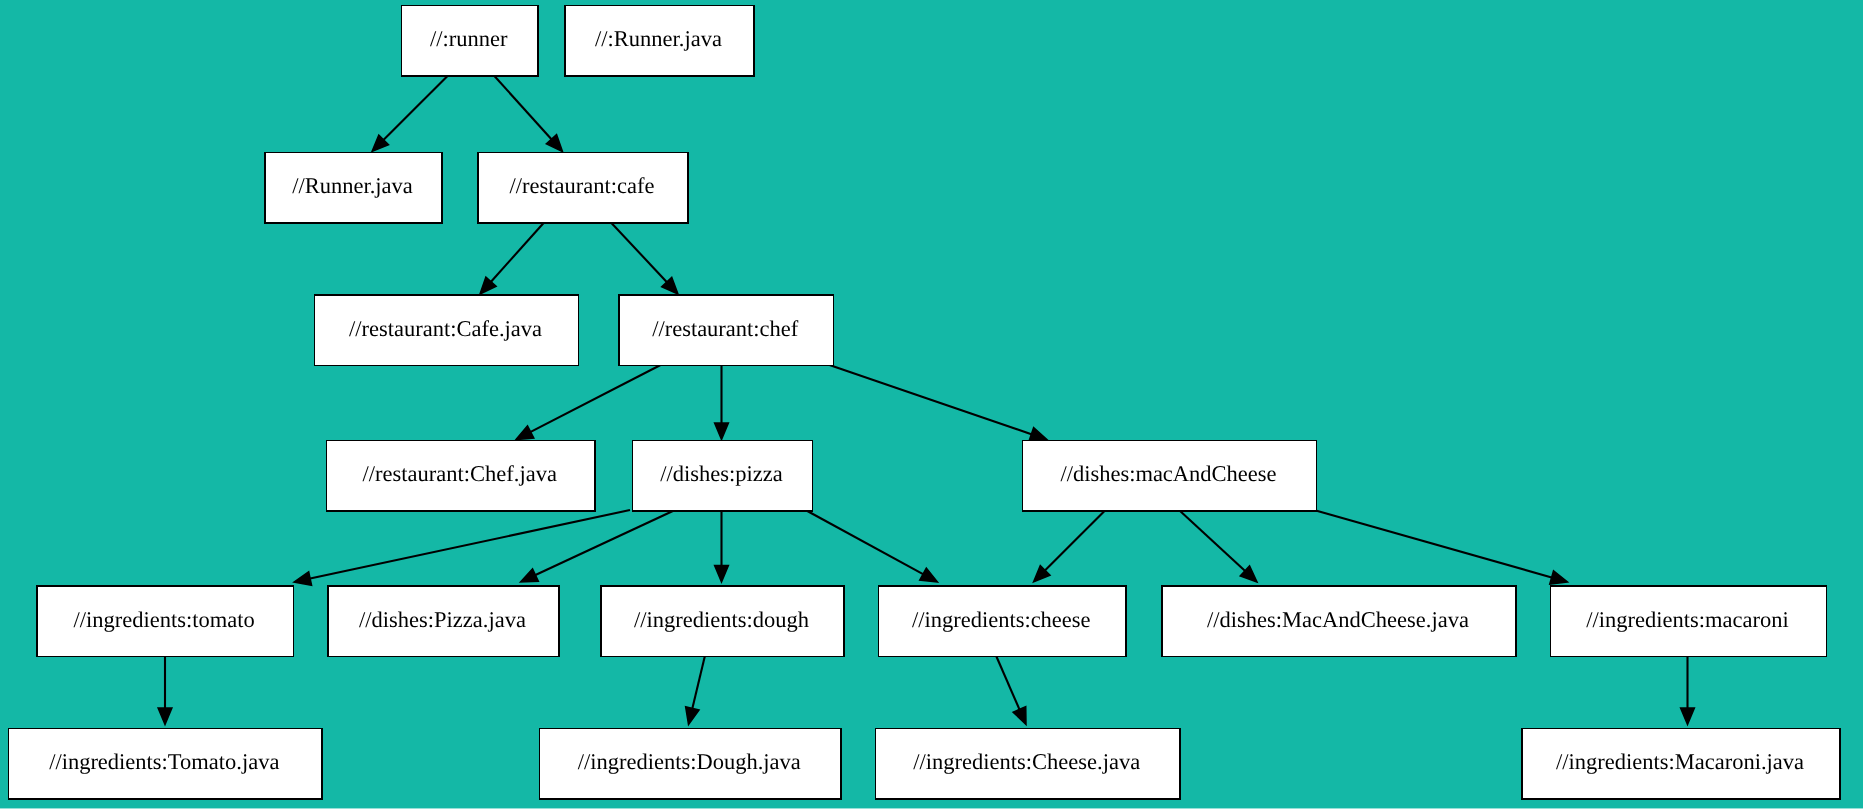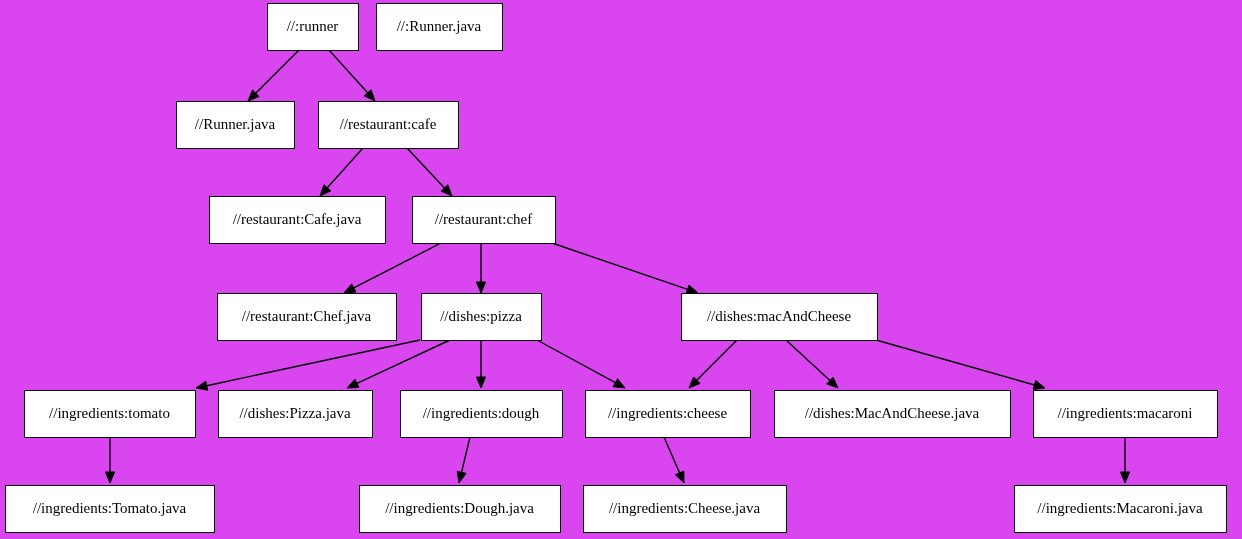--- a/index.html
+++ b/index.html
@@ -14,7 +14,7 @@
     position: relative;
     width: 1242px;
     height: 539px;
-    background: #d946ef;
+    background: #14b8a6;
     overflow: hidden;
   }
   #graph-svg {

